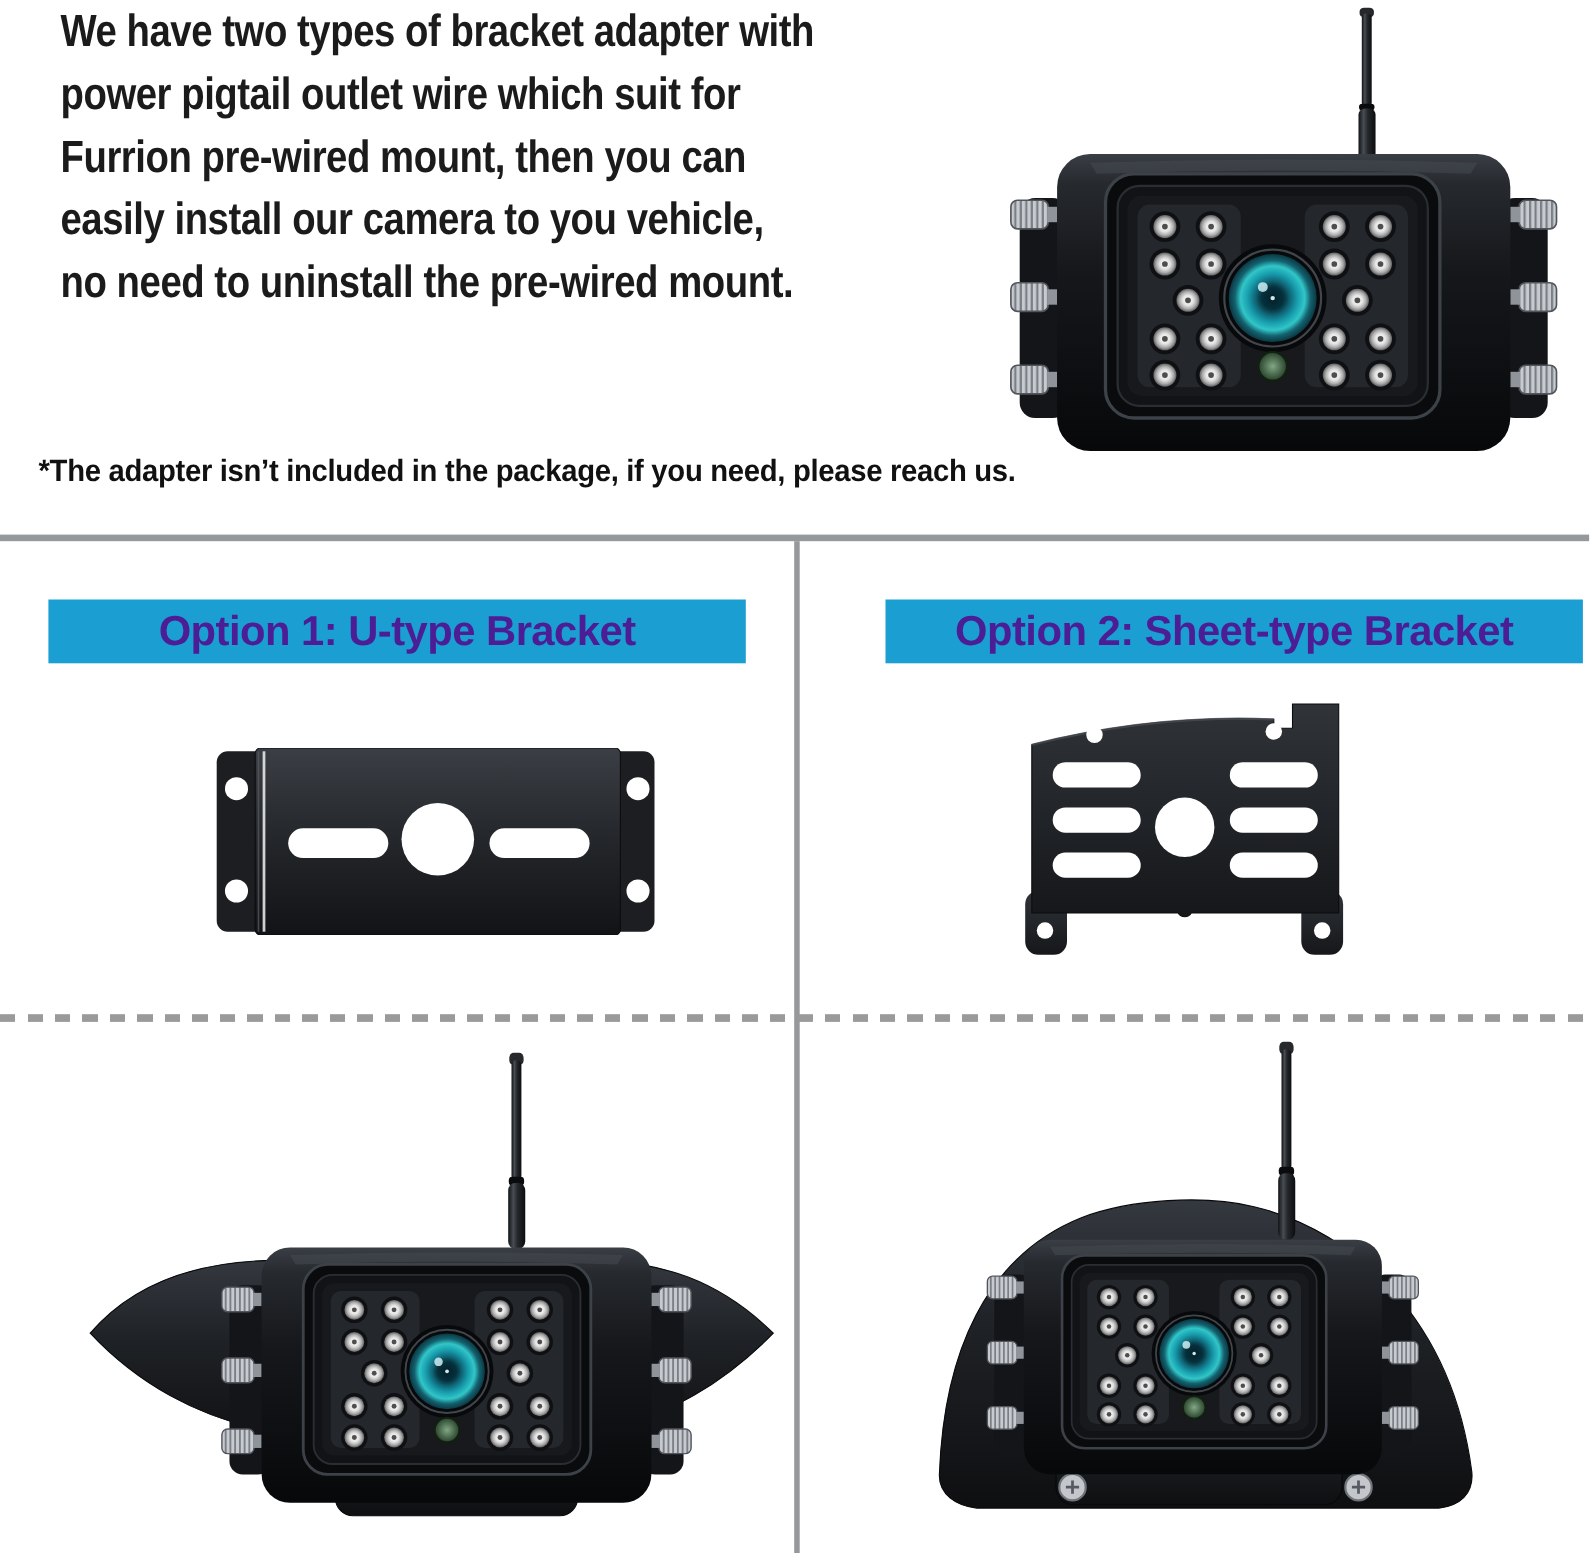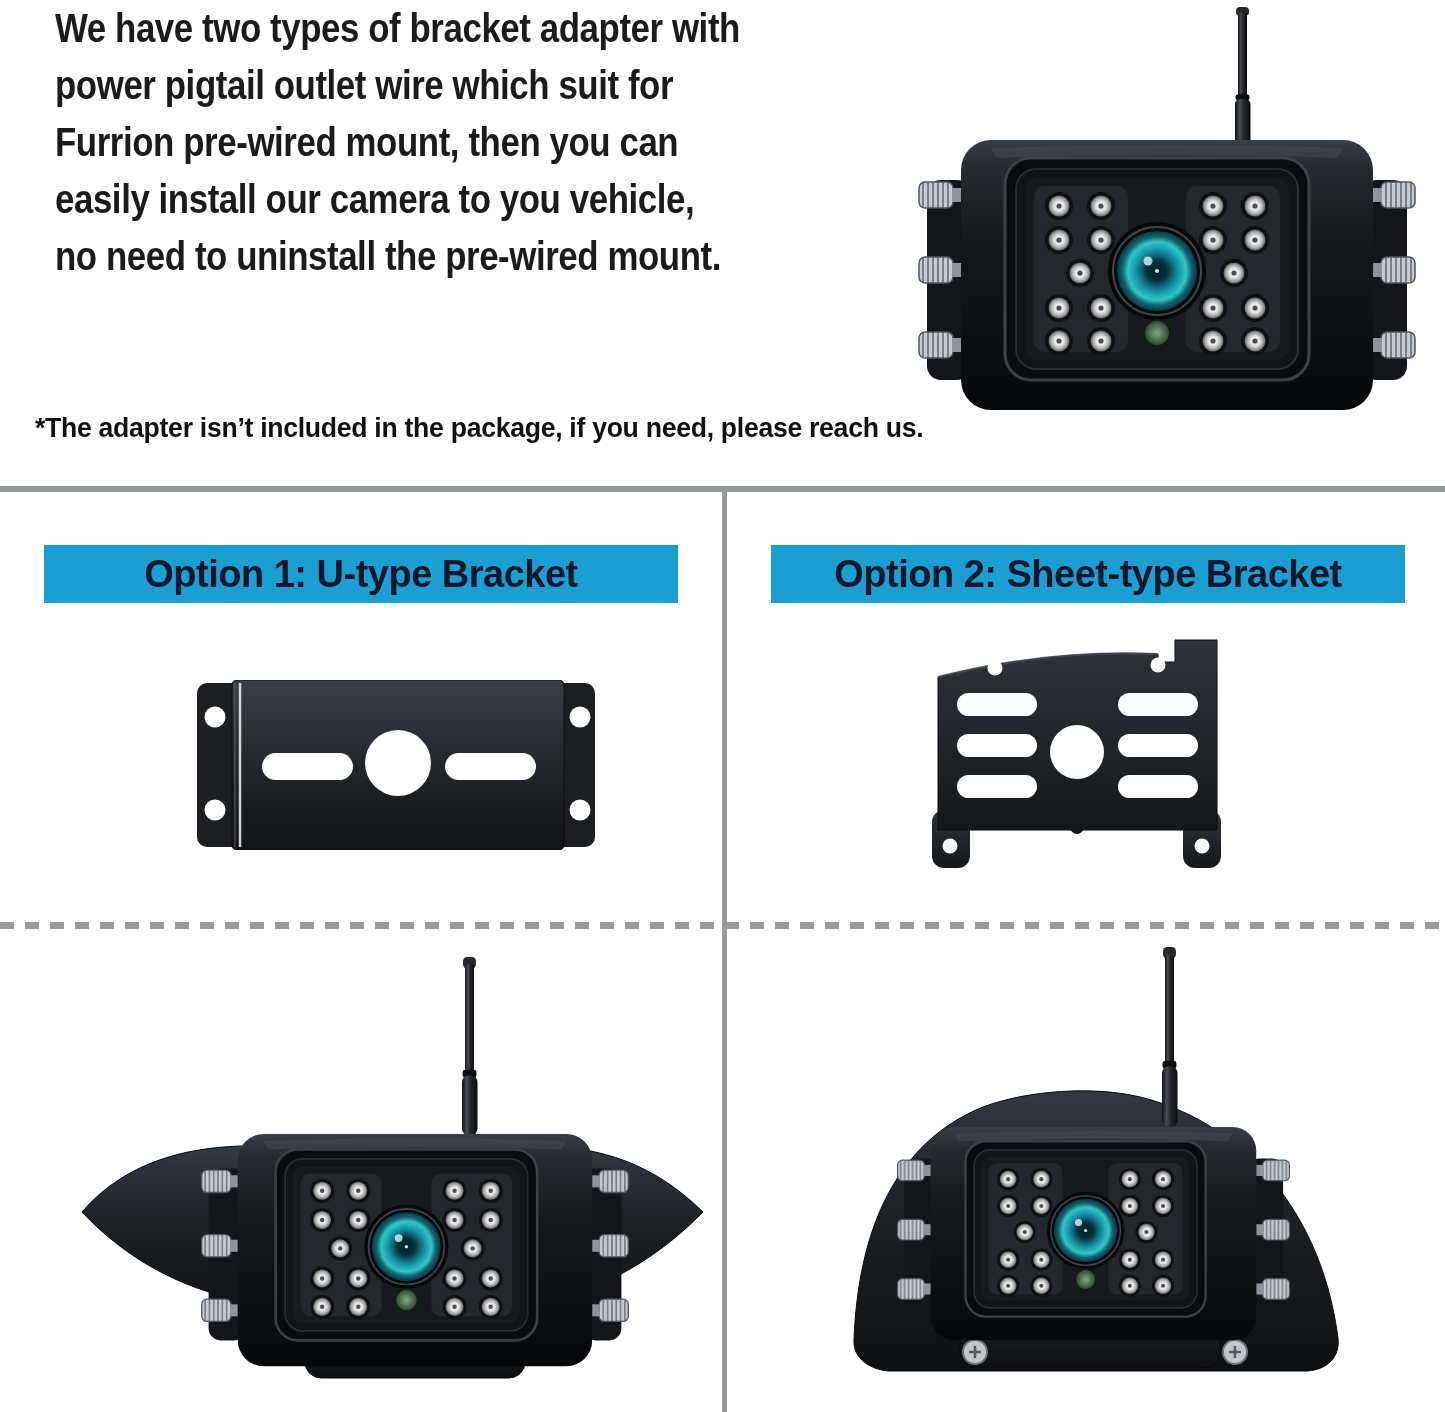--- a/index.html
+++ b/index.html
@@ -20,7 +20,7 @@
 
   
   .banner{position:absolute;top:545px;width:634px;height:58px;background:#1b9fd2;
-          color:#0f172a;font-size:38px;font-weight:700;line-height:58px;text-align:center;
+          color:#4c1d95;font-size:38px;font-weight:700;line-height:58px;text-align:center;
           letter-spacing:-.5px;white-space:nowrap;}
   .banner.opt1{left:44px;}
   .banner.opt2{left:771px;}

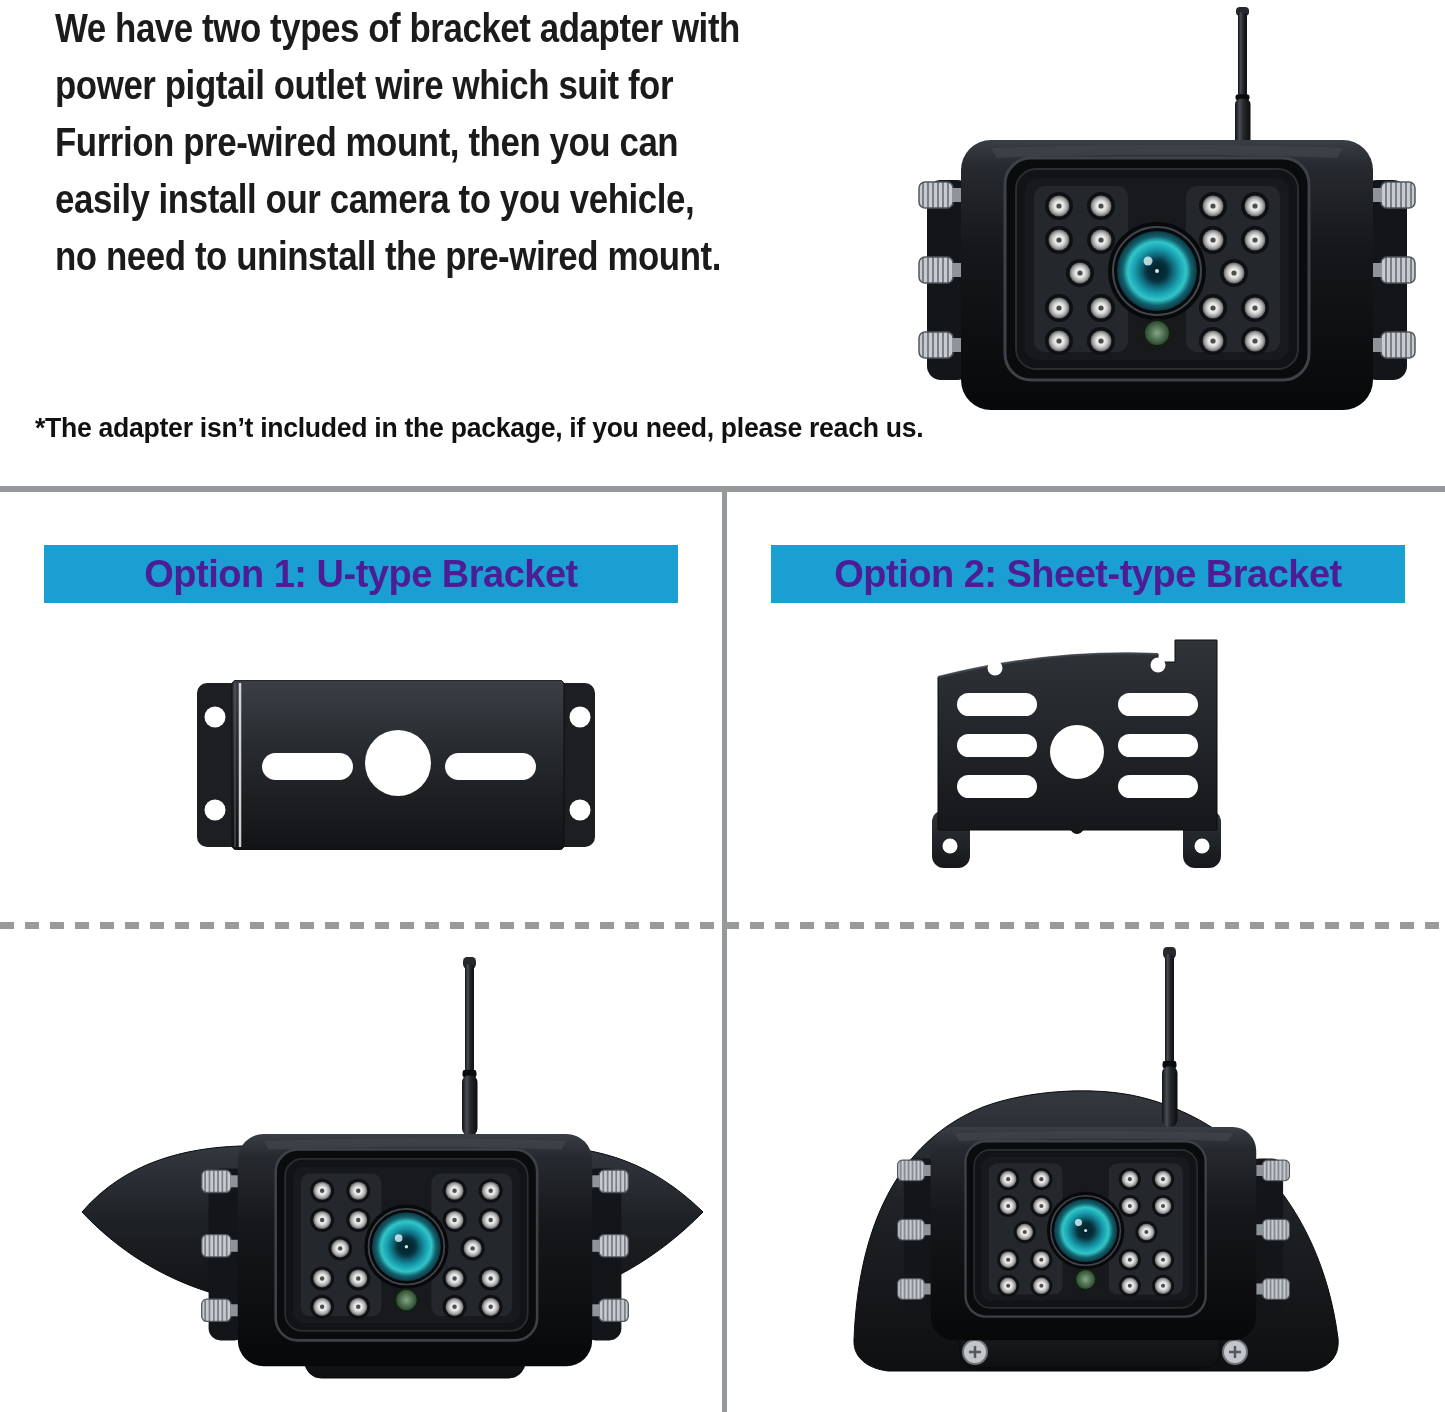--- a/index.html
+++ b/index.html
@@ -23,7 +23,7 @@
           color:#4c1d95;font-size:38px;font-weight:700;line-height:58px;text-align:center;
           letter-spacing:-.5px;white-space:nowrap;}
   .banner.opt1{left:44px;}
-  .banner.opt2{left:771px;}
+  .banner.opt2{left:805px;}
 
   
   .fig{position:absolute;}

